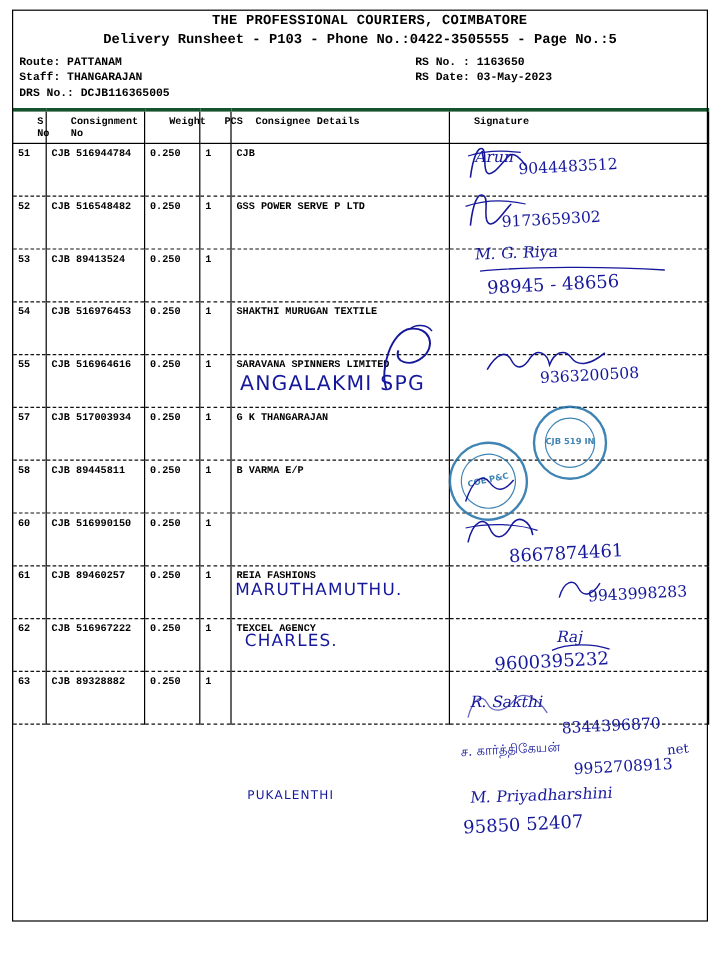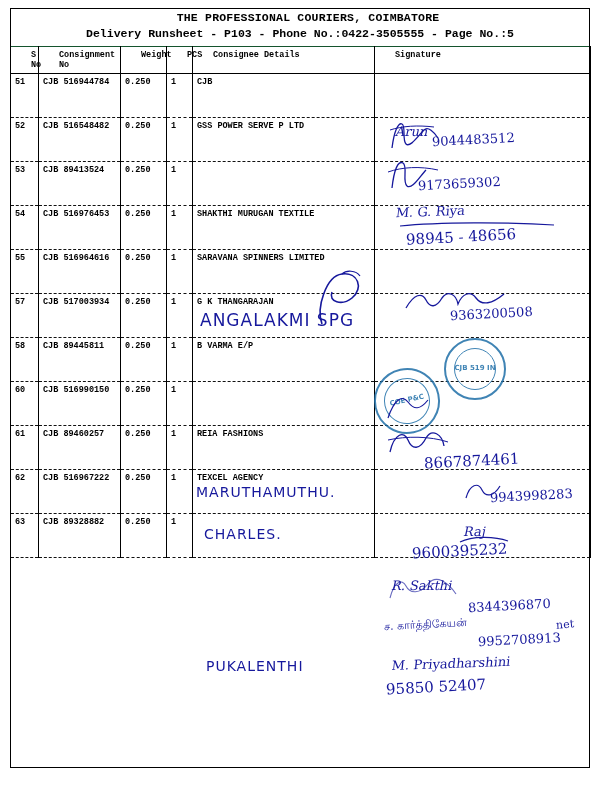--- a/index.html
+++ b/index.html
@@ -152,6 +152,17 @@
   <div class="title">THE PROFESSIONAL COURIERS, COIMBATORE</div>
   <div class="subtitle">Delivery Runsheet - P103 - Phone No.:0422-3505555 - Page No.:5</div>
 
+  <div class="meta">
+    <div class="meta-left">
+      <div>Route: PATTANAM</div>
+      <div>Staff: THANGARAJAN</div>
+      <div>DRS No.: DCJB116365005</div>
+    </div>
+    <div class="meta-right">
+      <div>RS No. : 1163650</div>
+      <div>RS Date: 03-May-2023</div>
+    </div>
+  </div>
 
   <table class="runsheet">
     <thead>

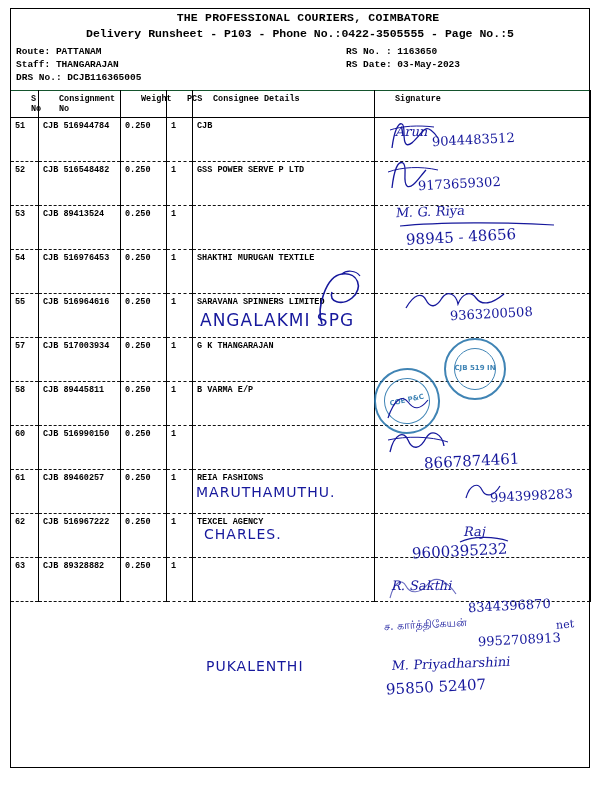--- a/index.html
+++ b/index.html
@@ -67,7 +67,7 @@
     box-sizing: border-box;
   }
   table.runsheet thead th {
-    border-top: 1px solid #14532d;
+    border-top: 3px solid #14532d;
     border-bottom: 1px solid #000;
     text-align: left;
     height: 16px;

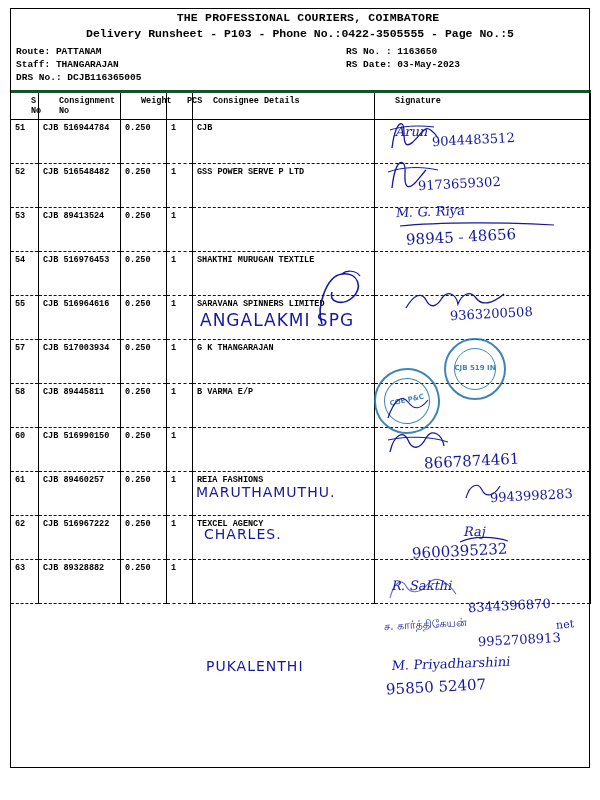--- a/index.html
+++ b/index.html
@@ -341,7 +341,7 @@
     <div class="hand med rot" style="left:478px; top:632px;">9952708913</div>
     <div class="hand sm rot2" style="left:556px; top:618px;">net</div>
 
-    <div class="hand big caps" style="left:206px; top:658px; font-size:14px;">PUKALENTHI</div>
+    <div class="hand big caps" style="left:206px; top:658px; font-size:10px;">PUKALENTHI</div>
     <div class="hand med slant2" style="left:392px; top:656px;">M. Priyadharshini</div>
     <div class="hand big rot" style="left:386px; top:678px;">95850 52407</div>
 

